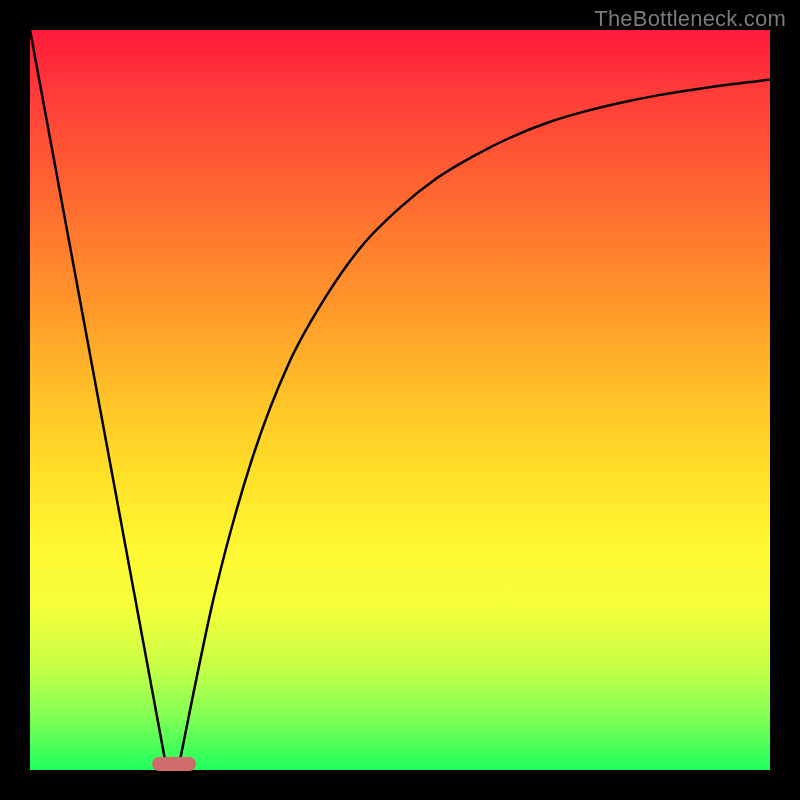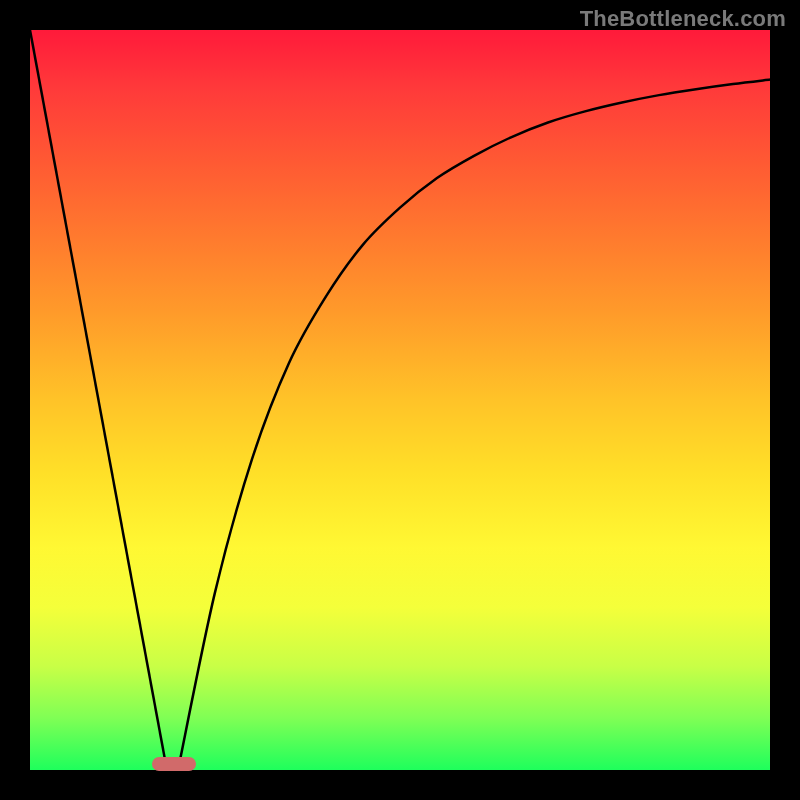--- a/index.html
+++ b/index.html
@@ -18,7 +18,6 @@
     width: 800px;
     height: 800px;
     background: #000;
-    font-weight: bold;
   }
   .plot {
     position: absolute;

